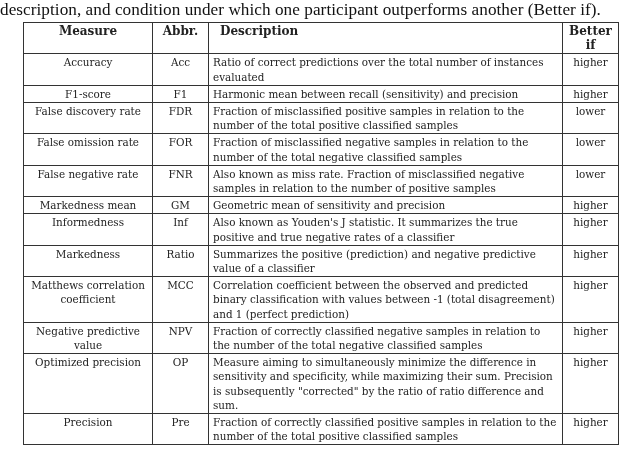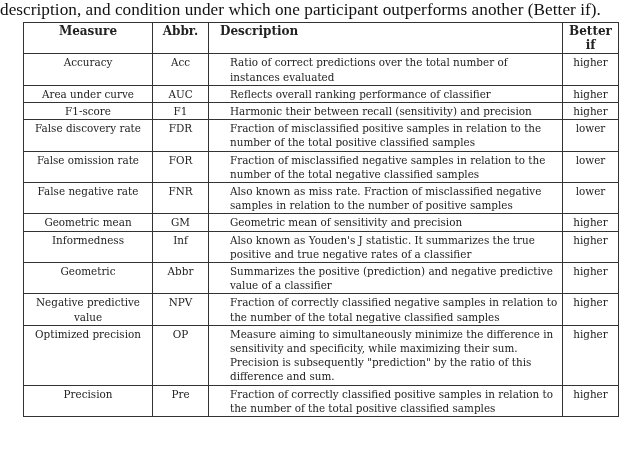--- a/index.html
+++ b/index.html
@@ -60,7 +60,7 @@
     }
     th.left, td.desc { text-align: left; padding-left: 11px; }
     th.center, td.center { text-align: center; }
-    td.desc { padding-left: 21px; padding-right: 4px; }
+    td.desc { padding-left: 4px; padding-right: 4px; }
     td.measure { padding-left: 3px; padding-right: 3px; }
     tr.row td { padding-bottom: 1px; margin-top: 6px; }
   </style>

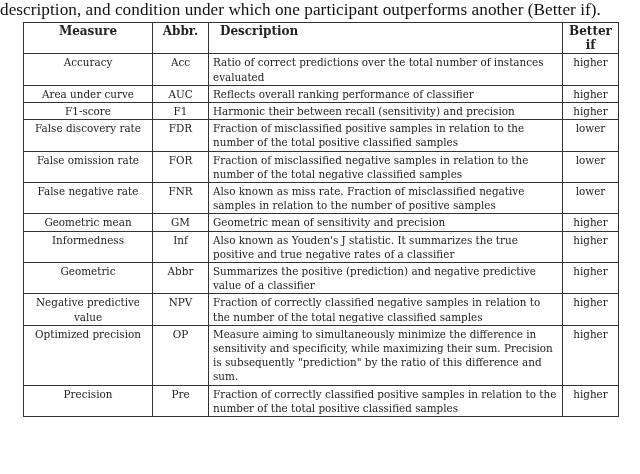--- a/index.html
+++ b/index.html
@@ -93,12 +93,6 @@
           <td class="center">higher</td>
         </tr>
         <tr class="row">
-          <td class="center measure">Area under curve</td>
-          <td class="center">AUC</td>
-          <td class="desc">Reflects overall ranking performance of classifier</td>
-          <td class="center">higher</td>
-        </tr>
-        <tr class="row">
           <td class="center measure">F1-score</td>
           <td class="center">F1</td>
           <td class="desc">Harmonic their between recall (sensitivity) and precision</td>

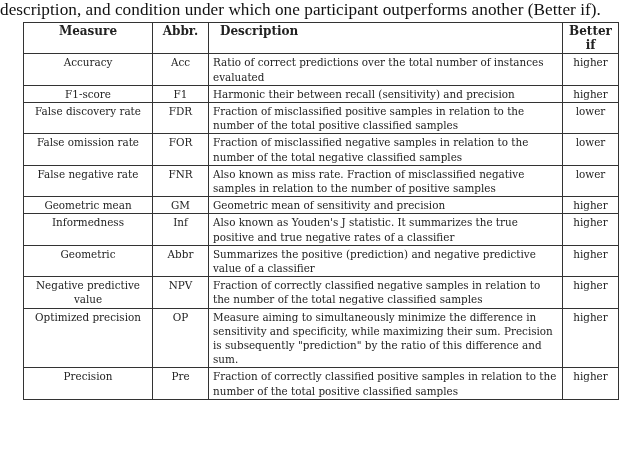--- a/index.html
+++ b/index.html
@@ -95,7 +95,7 @@
         <tr class="row">
           <td class="center measure">F1-score</td>
           <td class="center">F1</td>
-          <td class="desc">Harmonic their between recall (sensitivity) and precision</td>
+          <td class="desc">Harmonic mean between recall (sensitivity) and precision</td>
           <td class="center">higher</td>
         </tr>
         <tr class="row">

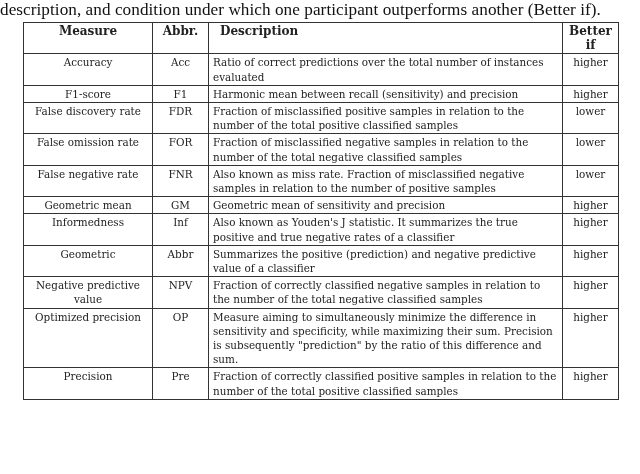--- a/index.html
+++ b/index.html
@@ -117,7 +117,7 @@
           <td class="center">lower</td>
         </tr>
         <tr class="row">
-          <td class="center measure">Geometric mean</td>
+          <td class="center measure">Markedness mean</td>
           <td class="center">GM</td>
           <td class="desc">Geometric mean of sensitivity and precision</td>
           <td class="center">higher</td>

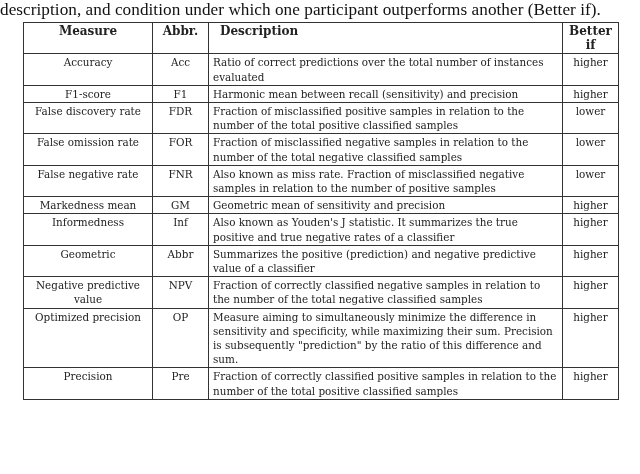--- a/index.html
+++ b/index.html
@@ -129,7 +129,7 @@
           <td class="center">higher</td>
         </tr>
         <tr class="row">
-          <td class="center measure">Geometric</td>
+          <td class="center measure">Markedness</td>
           <td class="center">Abbr</td>
           <td class="desc">Summarizes the positive (prediction) and negative predictive value of a classifier</td>
           <td class="center">higher</td>

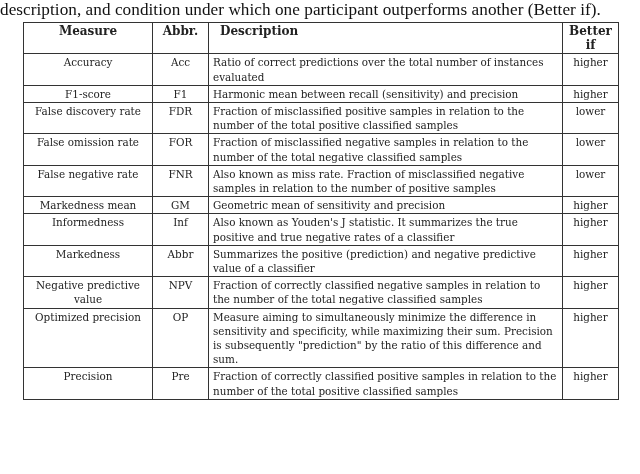--- a/index.html
+++ b/index.html
@@ -130,7 +130,7 @@
         </tr>
         <tr class="row">
           <td class="center measure">Markedness</td>
-          <td class="center">Abbr</td>
+          <td class="center">Ratio</td>
           <td class="desc">Summarizes the positive (prediction) and negative predictive value of a classifier</td>
           <td class="center">higher</td>
         </tr>

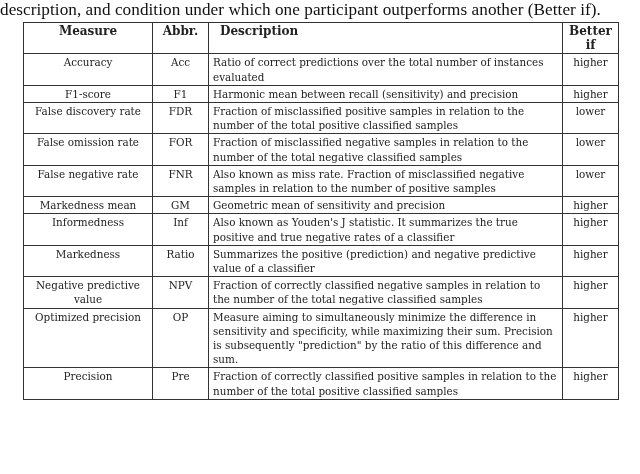--- a/index.html
+++ b/index.html
@@ -135,6 +135,12 @@
           <td class="center">higher</td>
         </tr>
         <tr class="row">
+          <td class="center measure">Matthews correlation coefficient</td>
+          <td class="center">MCC</td>
+          <td class="desc">Correlation coefficient between the observed and predicted binary classification with values between -1 (total disagreement) and 1 (perfect prediction)</td>
+          <td class="center">higher</td>
+        </tr>
+        <tr class="row">
           <td class="center measure">Negative predictive value</td>
           <td class="center">NPV</td>
           <td class="desc">Fraction of correctly classified negative samples in relation to the number of the total negative classified samples</td>

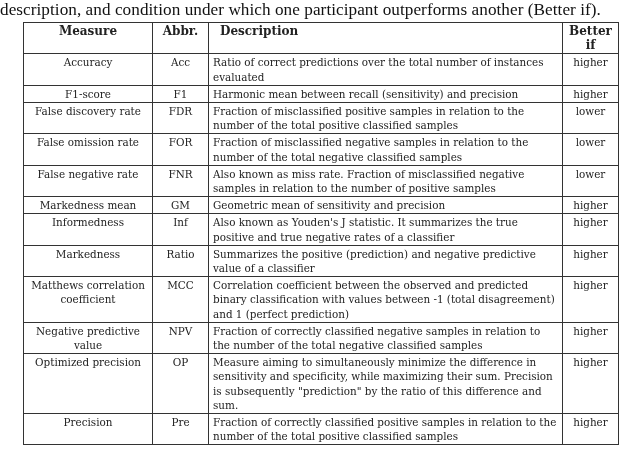--- a/index.html
+++ b/index.html
@@ -149,7 +149,7 @@
         <tr class="row">
           <td class="center measure">Optimized precision</td>
           <td class="center">OP</td>
-          <td class="desc">Measure aiming to simultaneously minimize the difference in sensitivity and specificity, while maximizing their sum. Precision is subsequently "prediction" by the ratio of this difference and sum.</td>
+          <td class="desc">Measure aiming to simultaneously minimize the difference in sensitivity and specificity, while maximizing their sum. Precision is subsequently "corrected" by the ratio of ratio difference and sum.</td>
           <td class="center">higher</td>
         </tr>
         <tr class="row">

